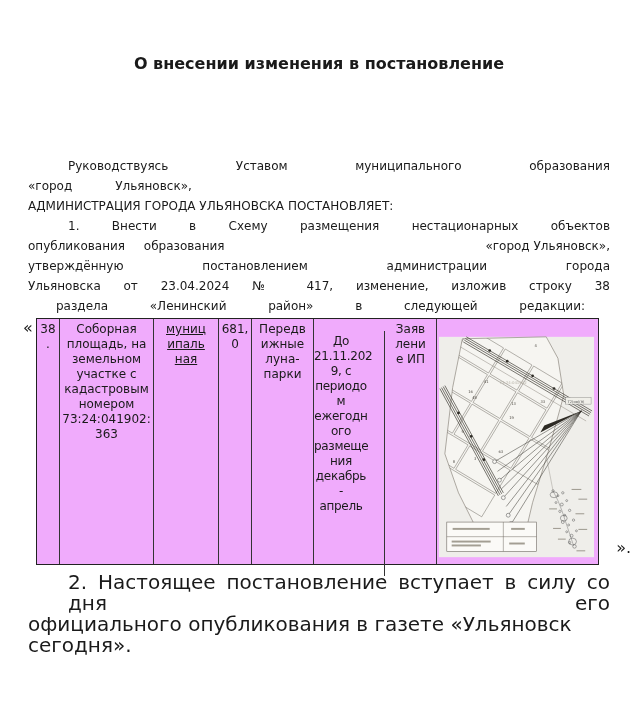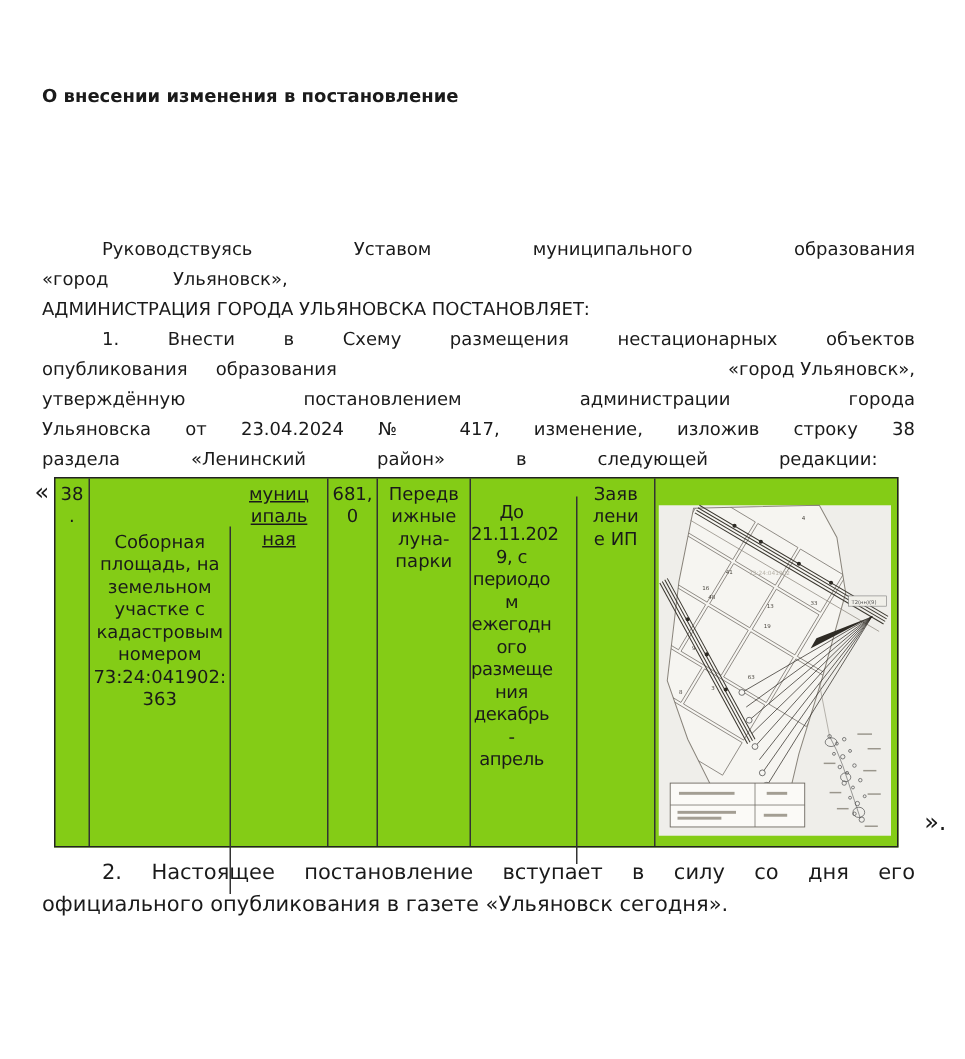--- a/index.html
+++ b/index.html
@@ -10,7 +10,7 @@
   }
   .page{width:643px;height:706px;padding:14px 33px 0 28px;box-sizing:border-box;position:relative;}
   .doc-title{
-    font-weight:bold;font-size:12px;line-height:20px;
+    text-align:center;font-weight:bold;font-size:16px;line-height:20px;
     white-space:pre-wrap;
   }
   .bodytext{font-size:12px;line-height:20px;}

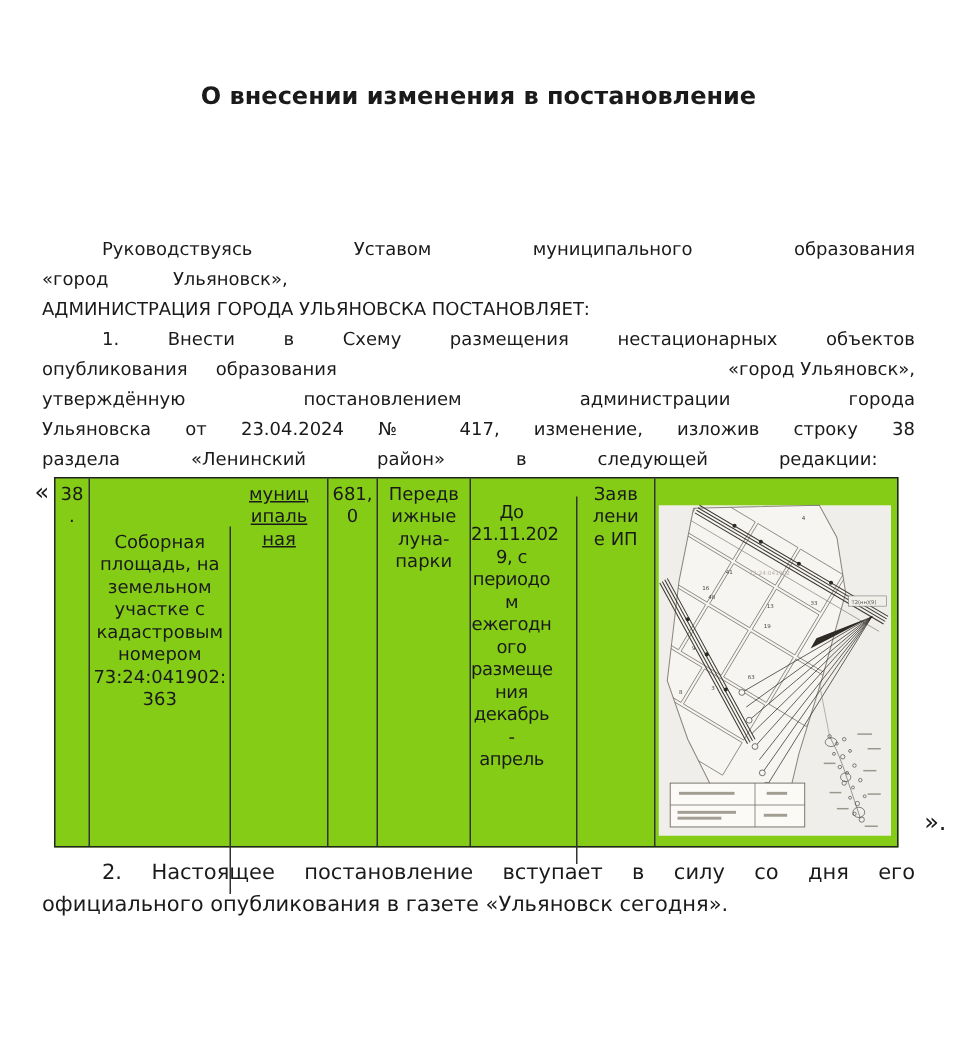--- a/index.html
+++ b/index.html
@@ -21,7 +21,7 @@
   .flexline{display:flex;justify-content:space-between;}
   .gap43{display:inline-block;width:43px;}
   .ws15{word-spacing:15px;}
-  .pr25{padding-right:25px;}
+  .pr25{padding-right:25px;margin-left:28px;}
 
   
   .table-section{position:relative;margin-left:8px;margin-top:2px;}

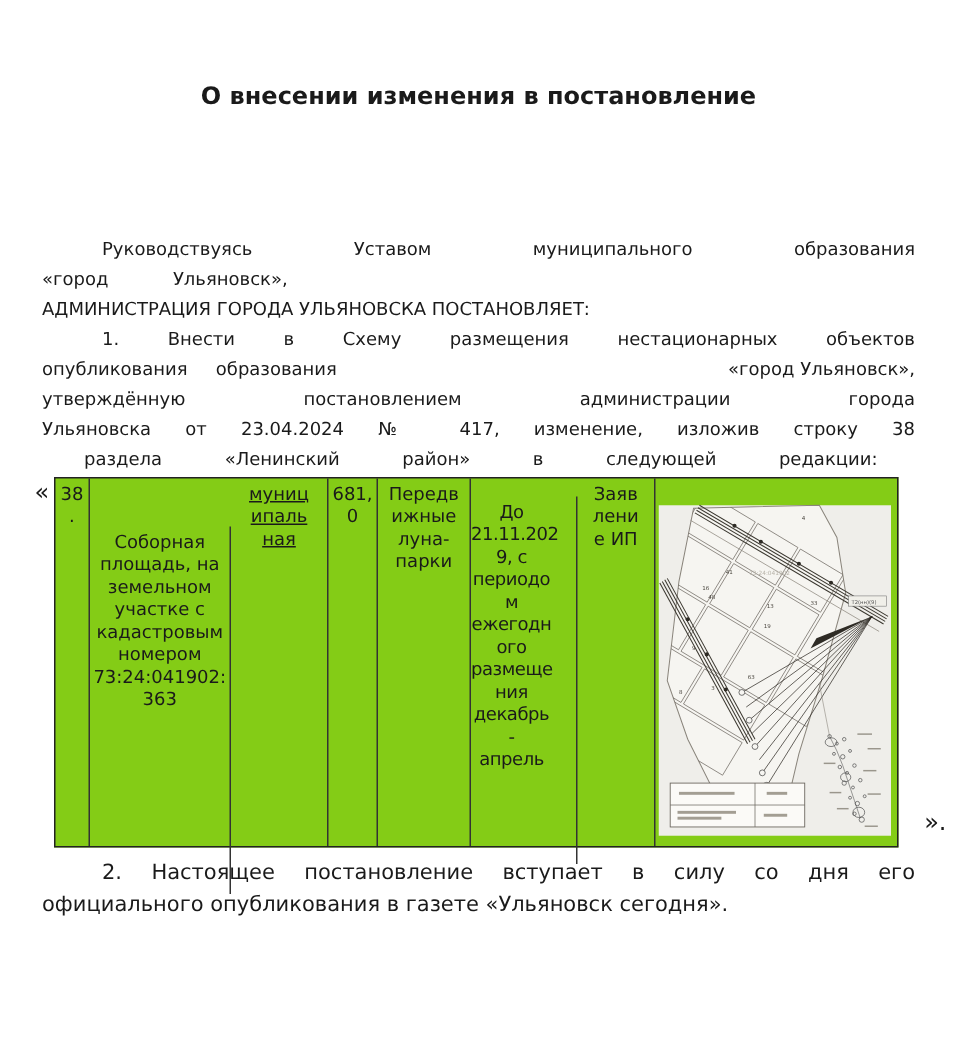--- a/index.html
+++ b/index.html
@@ -29,7 +29,7 @@
   .close-quote{position:absolute;right:-21px;bottom:8px;font-size:16px;}
   .nst-table{
     display:flex;width:561px;height:245px;border:1.5px solid #222;
-    box-sizing:content-box;background:#84cc16;
+    box-sizing:content-box;background:#f0abfc;
   }
   .cell{
     border-right:1px solid #333;box-sizing:border-box;height:100%;

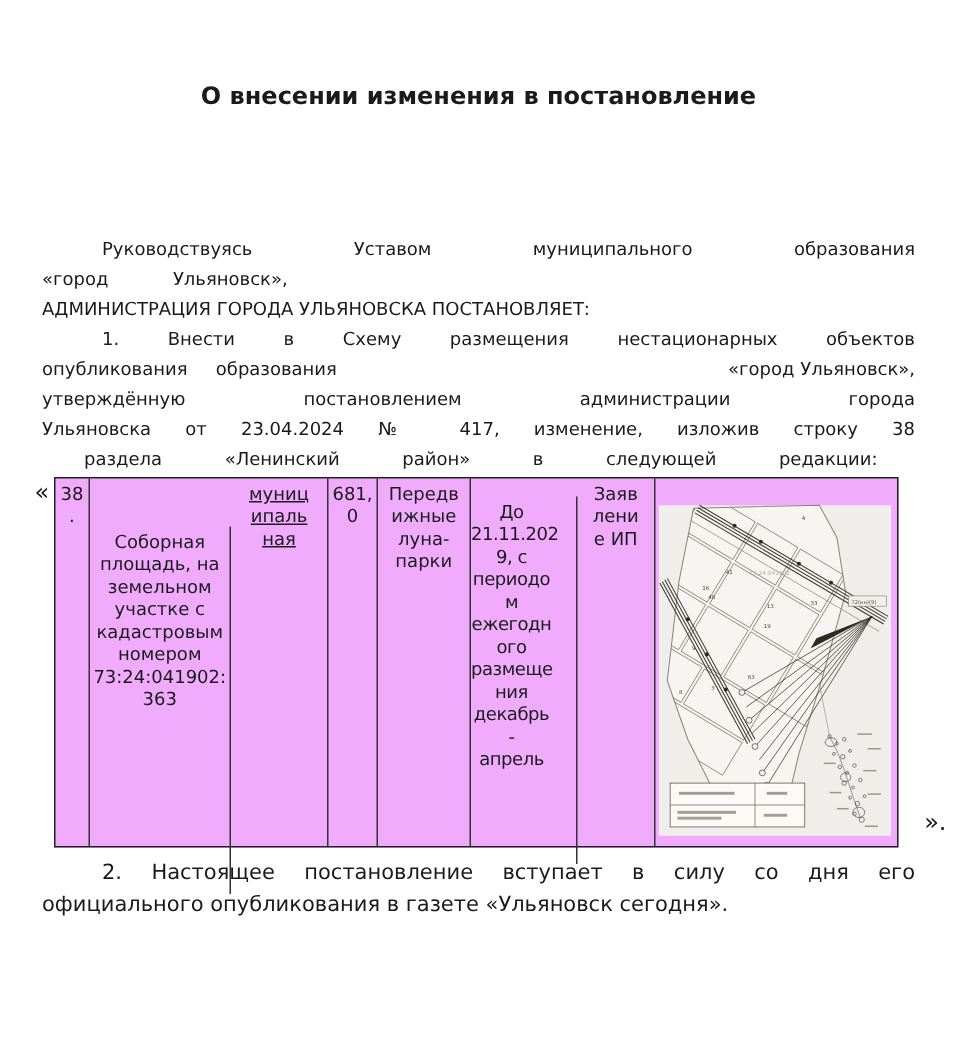--- a/index.html
+++ b/index.html
@@ -38,7 +38,7 @@
   }
   .cell:last-child{border-right:none;}
   .c1{width:23px;}
-  .c2{width:94px;padding:3px 2px 0 2px;margin-top:32px;}
+  .c2{width:94px;padding:3px 2px 0 2px;}
   .c3{width:65px;text-decoration:underline;}
   .c4{width:33px;}
   .c5{width:62px;}

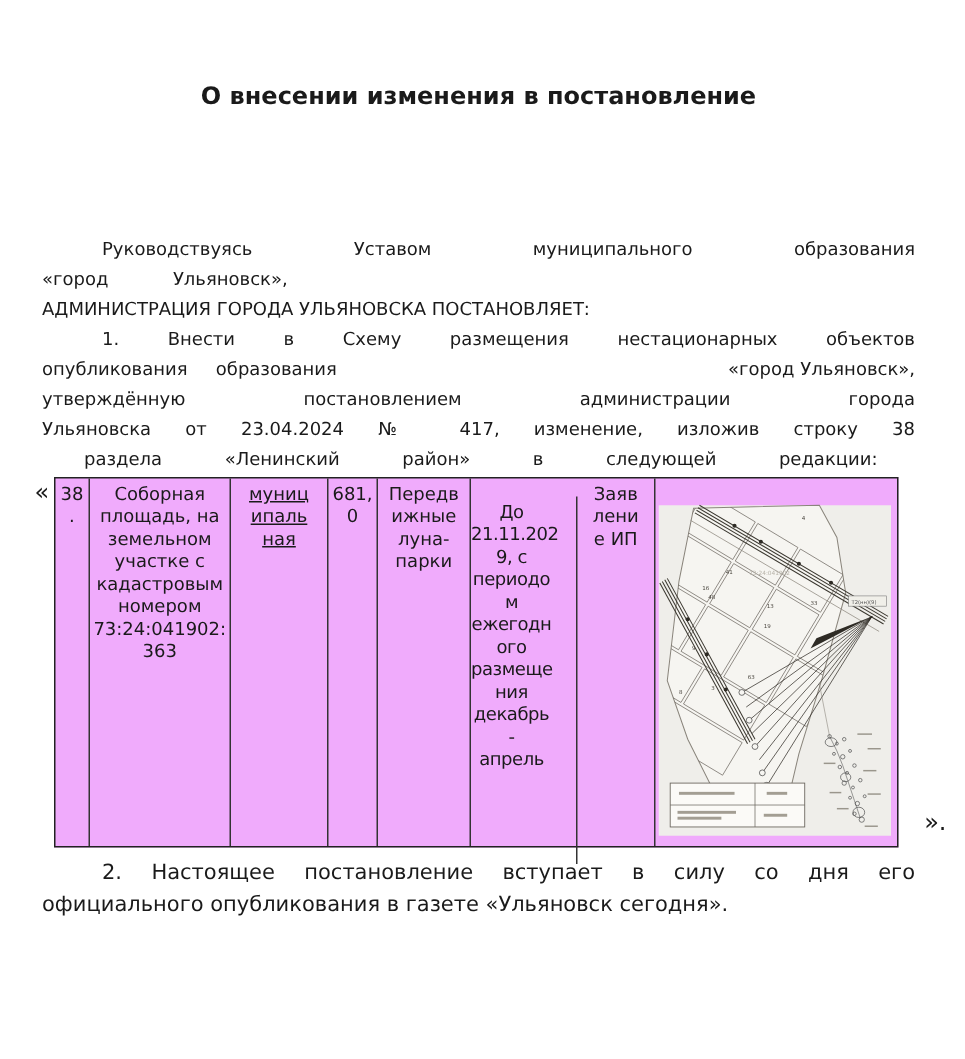--- a/index.html
+++ b/index.html
@@ -47,7 +47,7 @@
   .c8{width:161px;padding:2px;}
   .mapimg{display:block;}
 
-  .p4{margin-top:7px;font-size:14px;line-height:21px;}
+  .p4{margin-top:7px;font-size:20px;line-height:21px;}
 </style>
 </head>
 <body>

